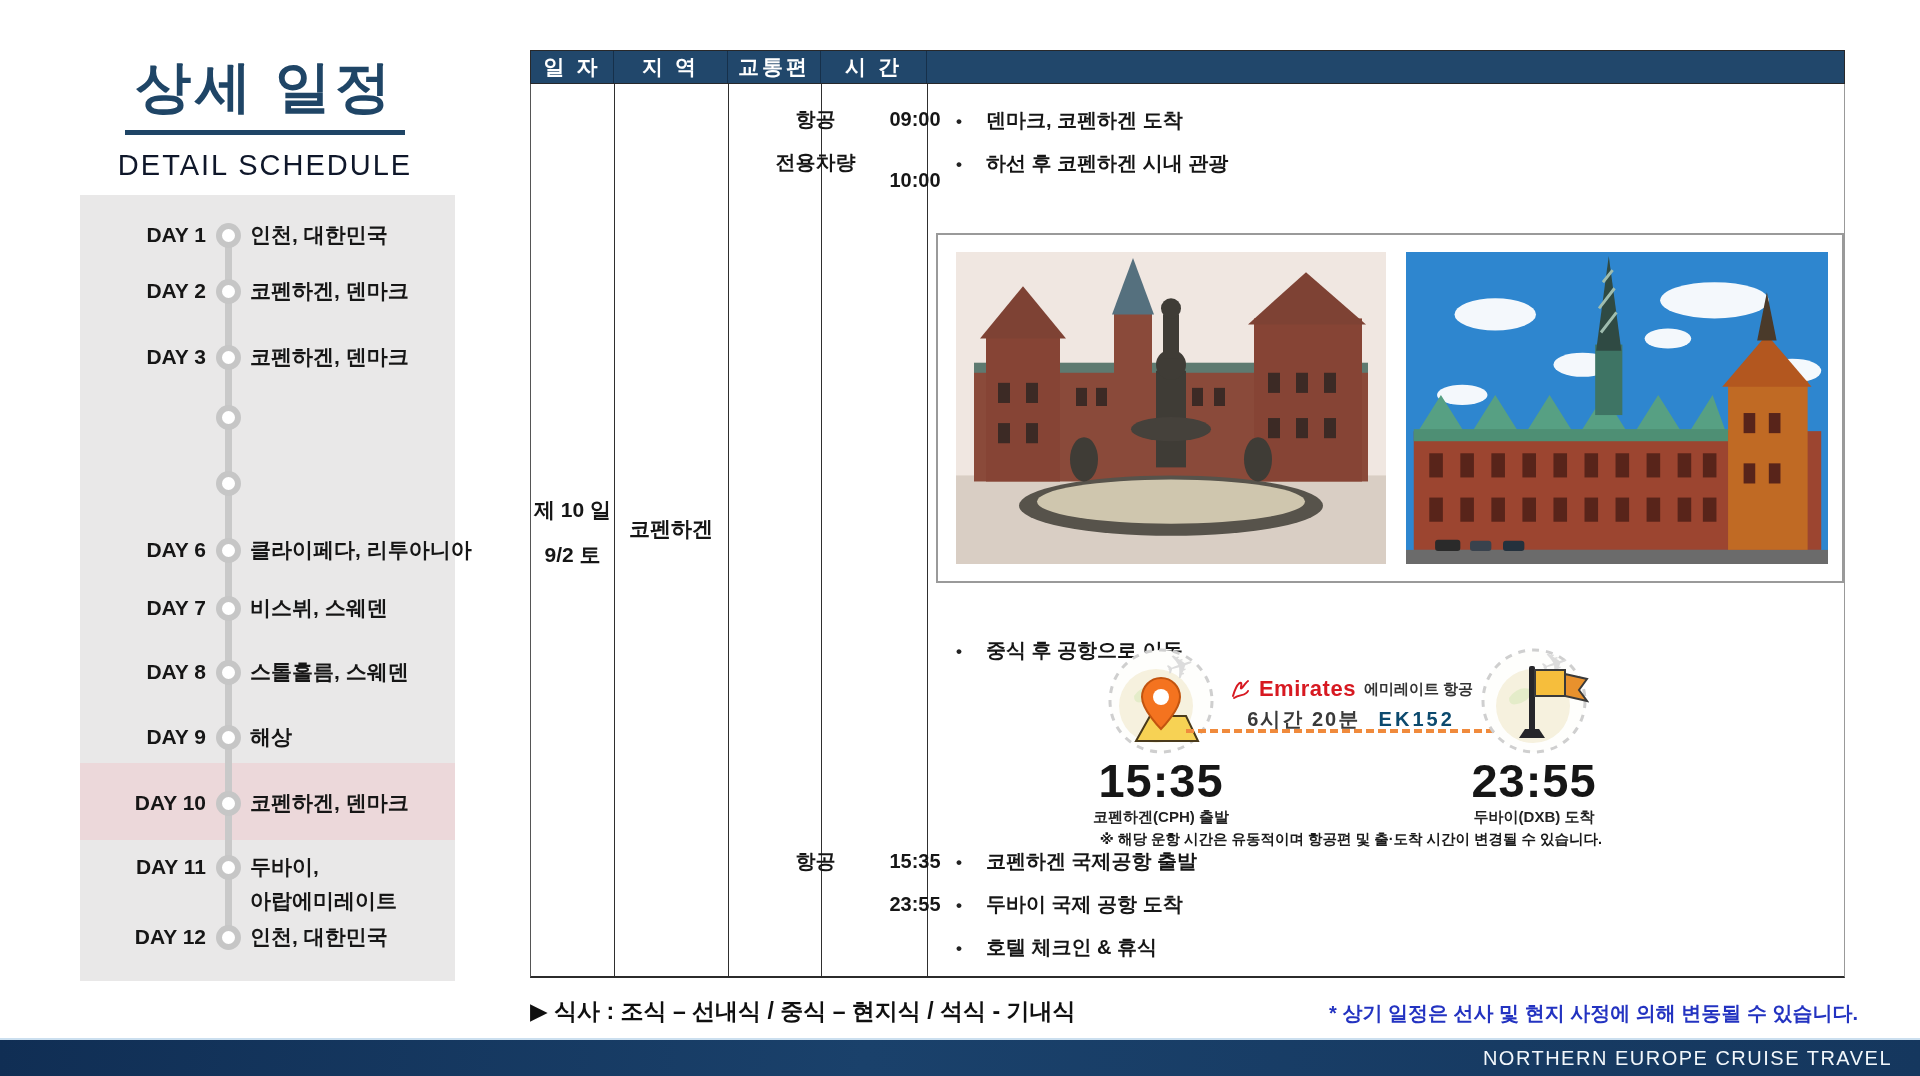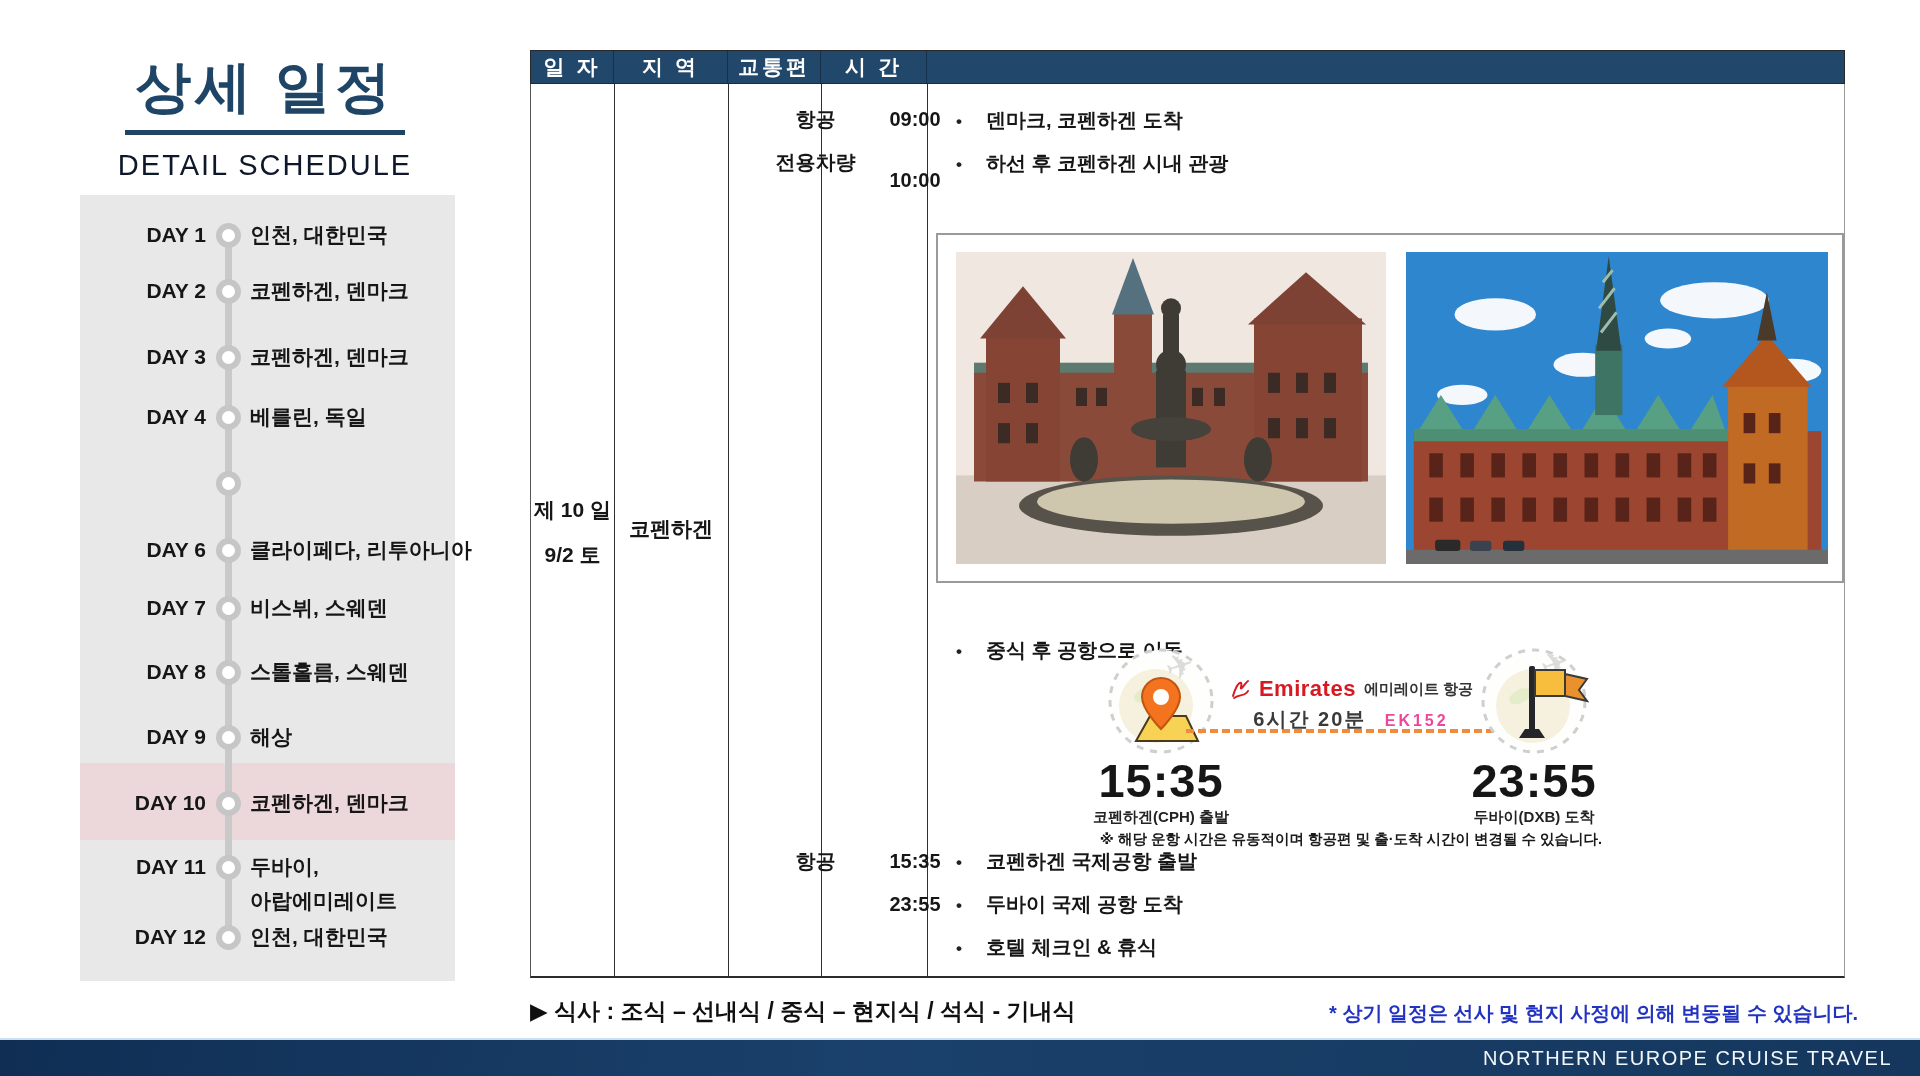--- a/index.html
+++ b/index.html
@@ -120,10 +120,6 @@
       <div class="day-row" style="top:147px">
         <span class="day-label">DAY 3</span>
         <span class="day-loc">코펜하겐, 덴마크</span>
-      </div>
-      <div class="day-row" style="top:207px">
-        <span class="day-label">DAY 4</span>
-        <span class="day-loc">베를린, 독일</span>
       </div>
       <div class="day-row" style="top:340px">
         <span class="day-label">DAY 6</span>

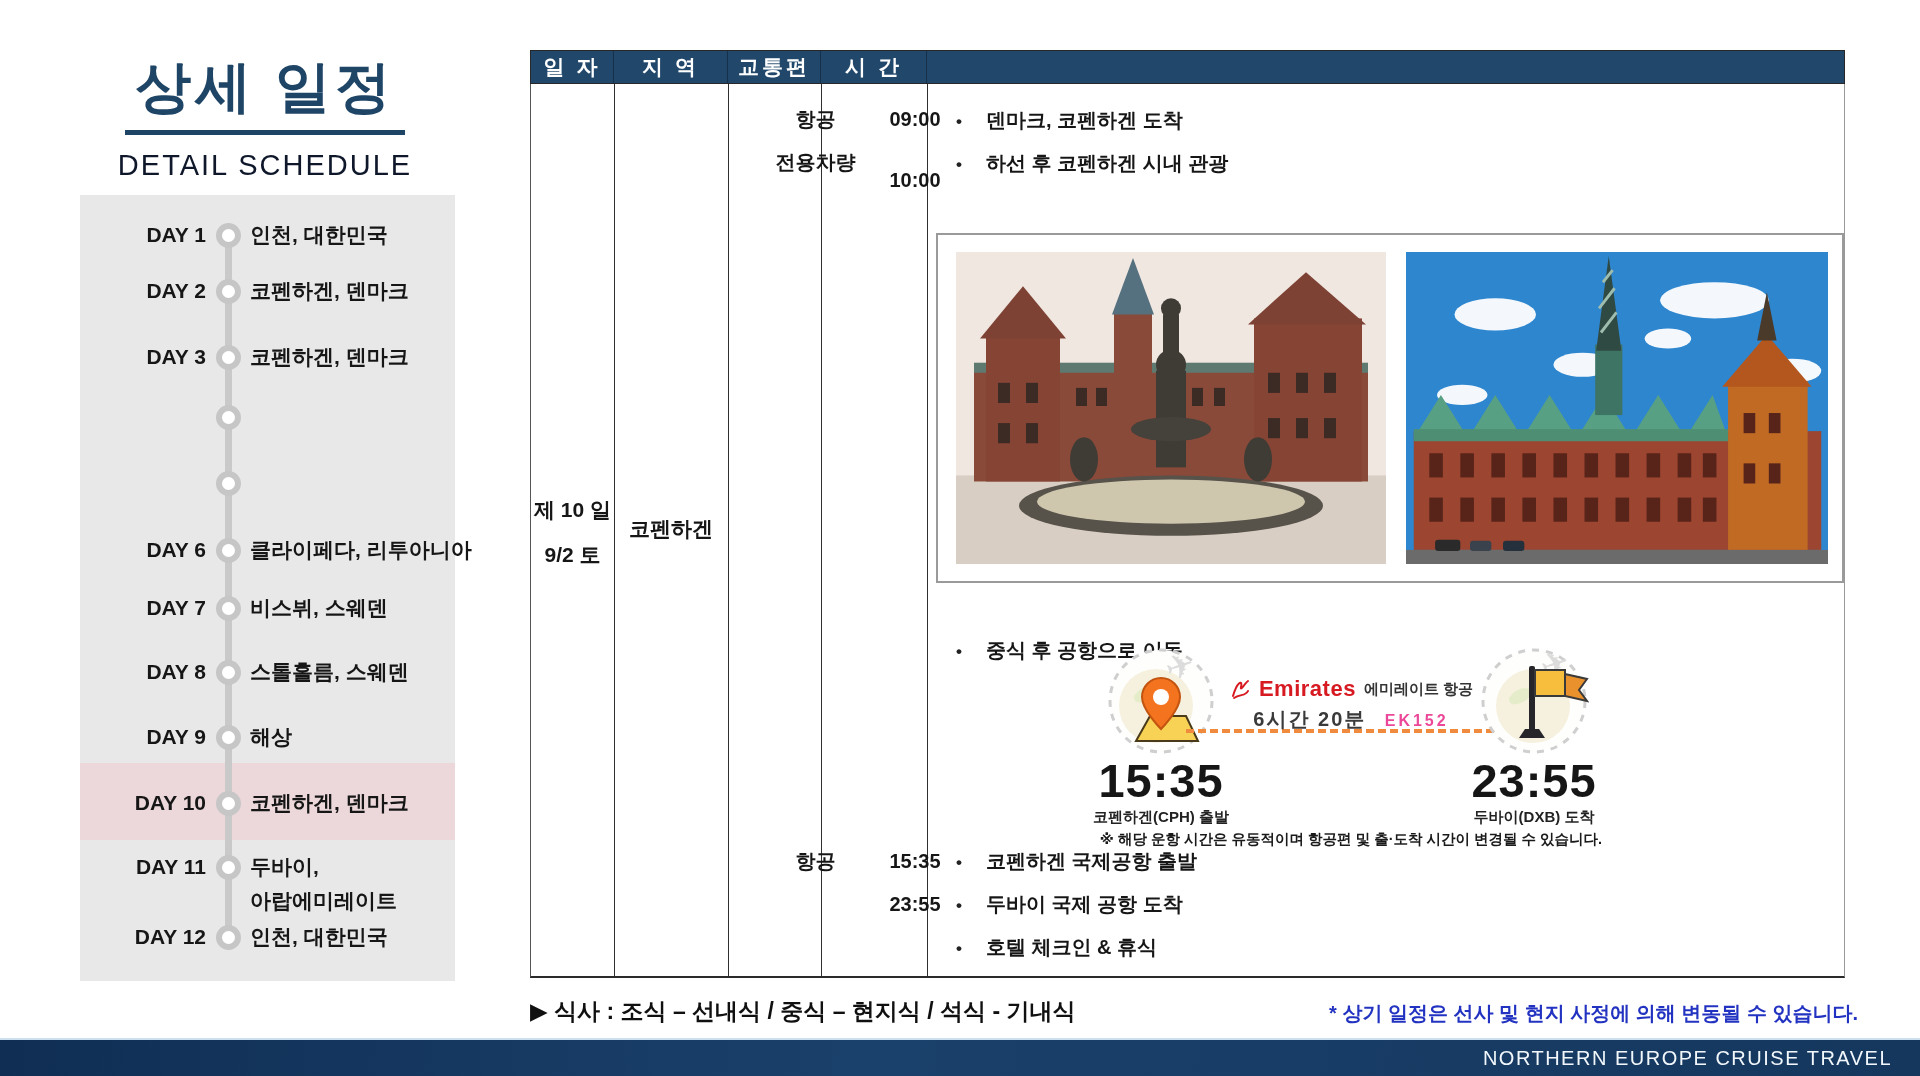--- a/index.html
+++ b/index.html
@@ -62,7 +62,7 @@
   .airline-kr{font-size:15px;font-weight:700;color:#333;}
   .duration-row{position:absolute;left:620px;top:622px;width:400px;height:26px;line-height:26px;text-align:center;white-space:nowrap;}
   .duration{font-size:20px;font-weight:700;color:#3a3a3a;letter-spacing:2px;}
-  .flight-no{font-size:16px;font-weight:700;color:#ec4899;letter-spacing:3px;margin-left:14px;}
+  .flight-no{font-size:20px;font-weight:700;color:#0c4a6e;letter-spacing:3px;margin-left:14px;}
   .big-time{position:absolute;top:672px;width:200px;height:50px;line-height:50px;text-align:center;
             font-size:47px;font-weight:600;color:#161616;letter-spacing:1px;}
   .big-time.dep{left:530px;} .big-time.arr{left:903px;}

